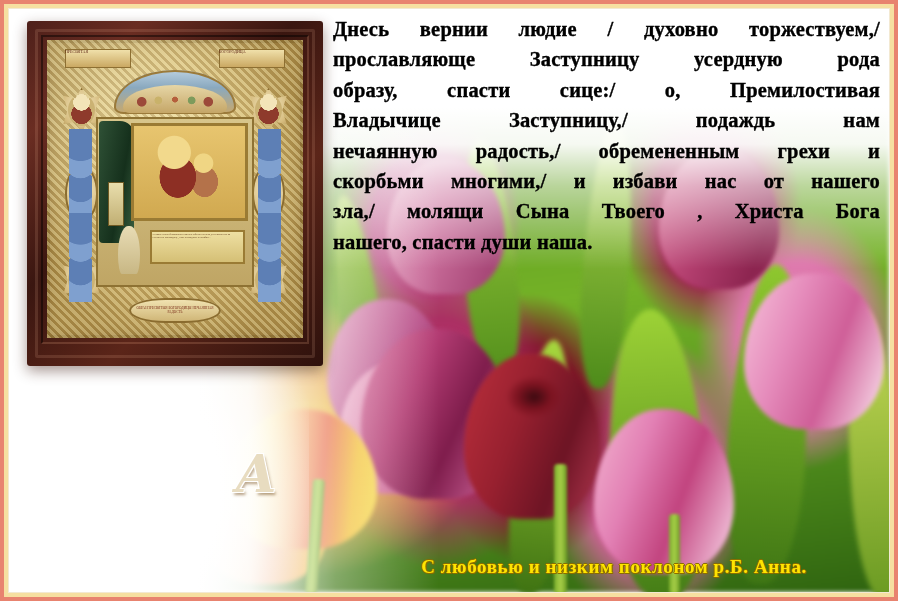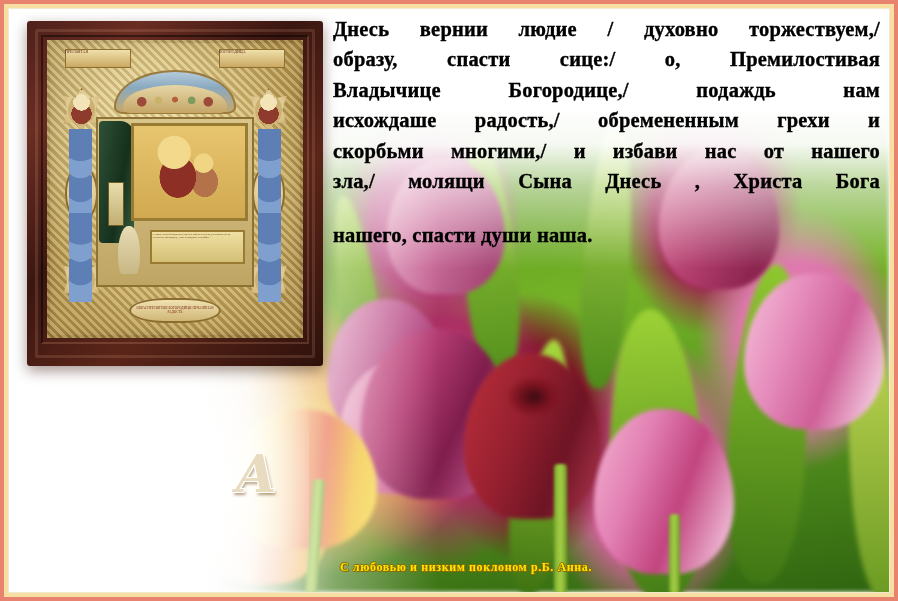--- a/index.html
+++ b/index.html
@@ -379,6 +379,7 @@
 
   <div class="prayer">
     <span class="ln">Днесь вернии людие / духовно торжествуем,/</span>
+    <span class="ln">прославляюще Заступницу усердную рода</span>
     <span class="ln">образу, спасти сице:/ о, Премилостивая</span>
     <span class="ln">Владычице Богородице,/ подаждь нам</span>
     <span class="ln">исхождаше радость,/ обремененным грехи и</span>

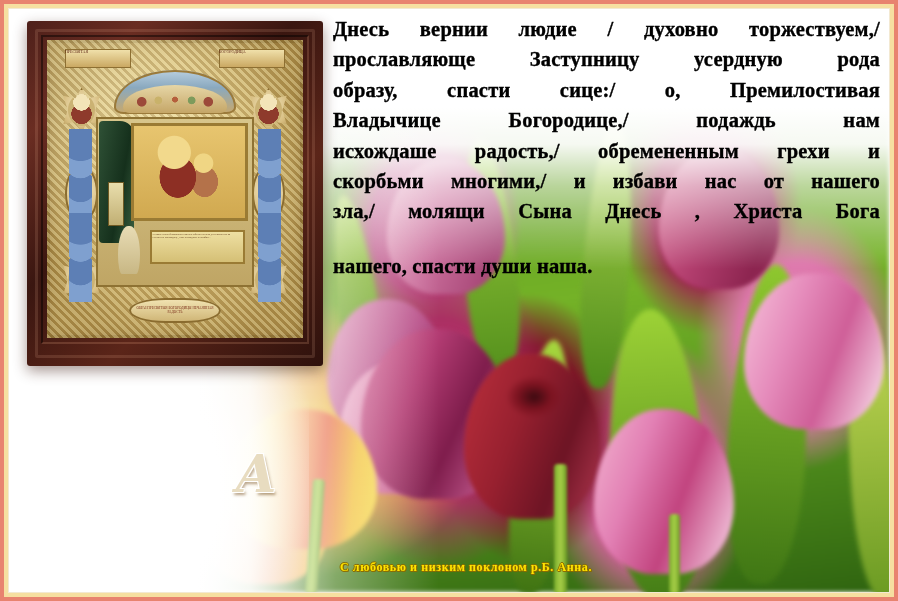--- a/index.html
+++ b/index.html
@@ -381,7 +381,7 @@
     <span class="ln">Днесь вернии людие / духовно торжествуем,/</span>
     <span class="ln">прославляюще Заступницу усердную рода</span>
     <span class="ln">образу, спасти сице:/ о, Премилостивая</span>
-    <span class="ln">Владычице Богородице,/ подаждь нам</span>
+    <span class="ln">Владычице Заступницу,/ подаждь нам</span>
     <span class="ln">исхождаше радость,/ обремененным грехи и</span>
     <span class="ln">скорбьми многими,/ и избави нас от нашего</span>
     <span class="ln">зла,/ молящи Сына Днесь , Христа Бога</span>

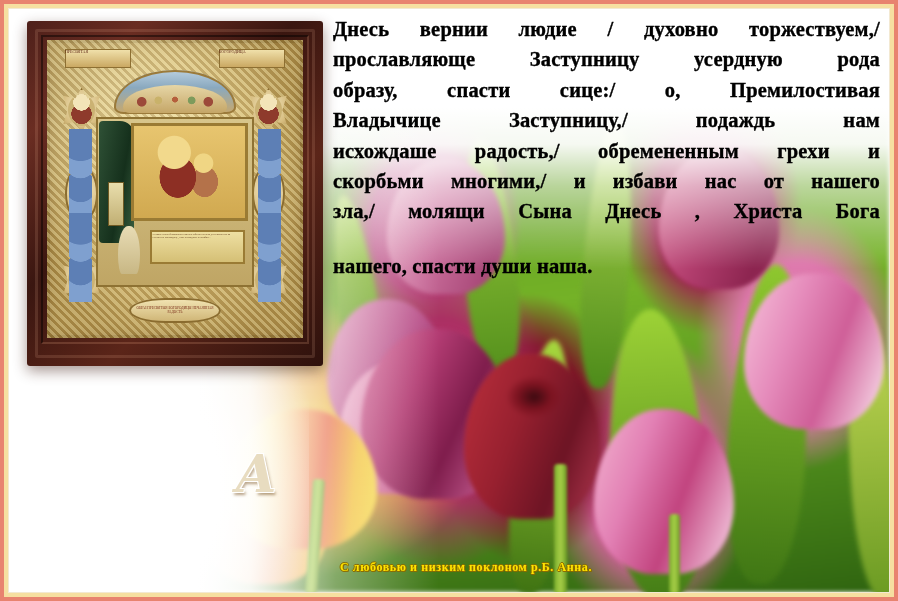--- a/index.html
+++ b/index.html
@@ -382,7 +382,7 @@
     <span class="ln">прославляюще Заступницу усердную рода</span>
     <span class="ln">образу, спасти сице:/ о, Премилостивая</span>
     <span class="ln">Владычице Заступницу,/ подаждь нам</span>
-    <span class="ln">исхождаше радость,/ обремененным грехи и</span>
+    <span class="ln">нечаянную радость,/ обремененным грехи и</span>
     <span class="ln">скорбьми многими,/ и избави нас от нашего</span>
     <span class="ln">зла,/ молящи Сына Днесь , Христа Бога</span>
     <span class="ln last">нашего, спасти души наша.</span>

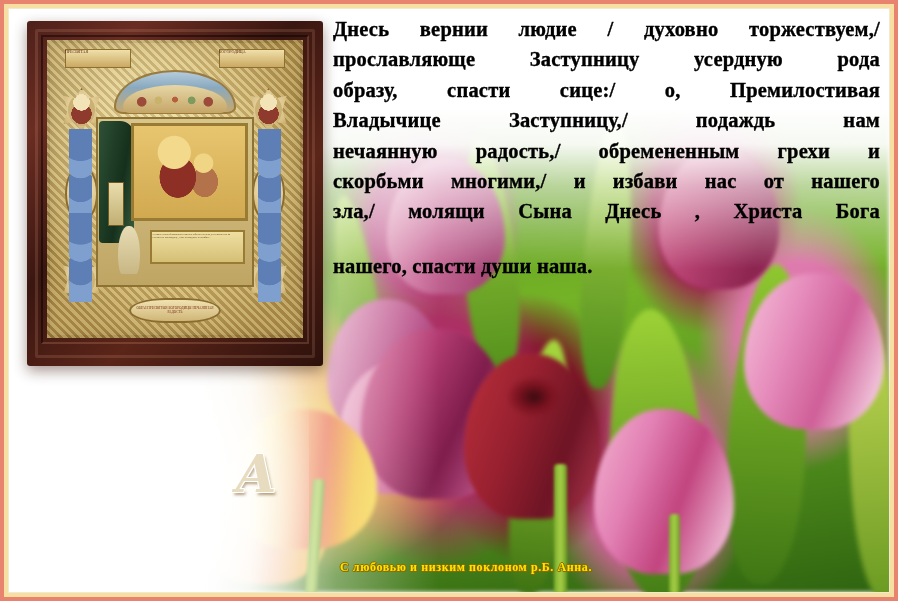--- a/index.html
+++ b/index.html
@@ -384,7 +384,7 @@
     <span class="ln">Владычице Заступницу,/ подаждь нам</span>
     <span class="ln">нечаянную радость,/ обремененным грехи и</span>
     <span class="ln">скорбьми многими,/ и избави нас от нашего</span>
-    <span class="ln">зла,/ молящи Сына Днесь , Христа Бога</span>
+    <span class="ln">зла,/ молящи Сына Твоего , Христа Бога</span>
     <span class="ln last">нашего, спасти души наша.</span>
   </div>
 

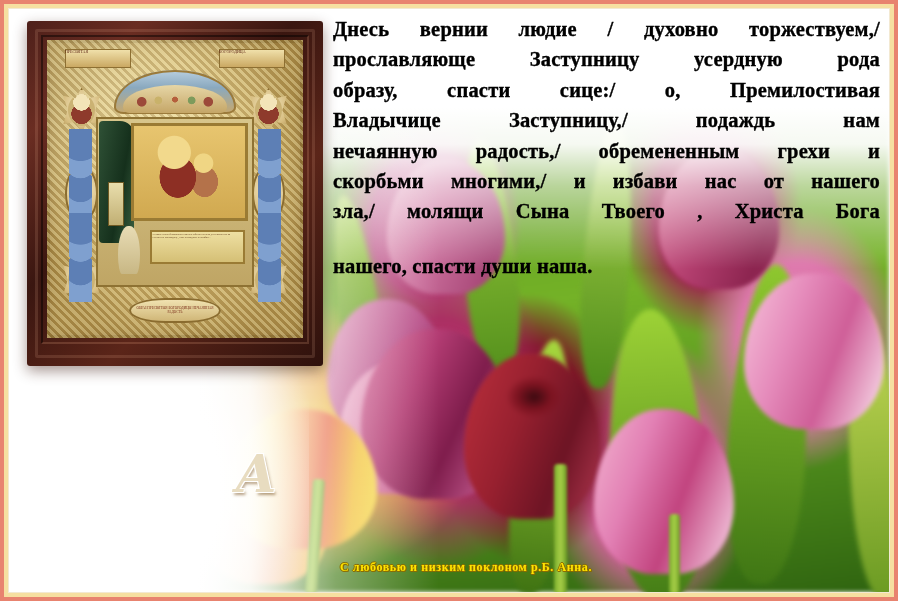--- a/index.html
+++ b/index.html
@@ -274,7 +274,7 @@
     text-align-last:justify;
     white-space:pre;
   }
-  .prayer .ln.last{text-align-last:left;margin-top:24px;}
+  .prayer .ln.last{text-align-last:left;}
 
   
   .monogram{

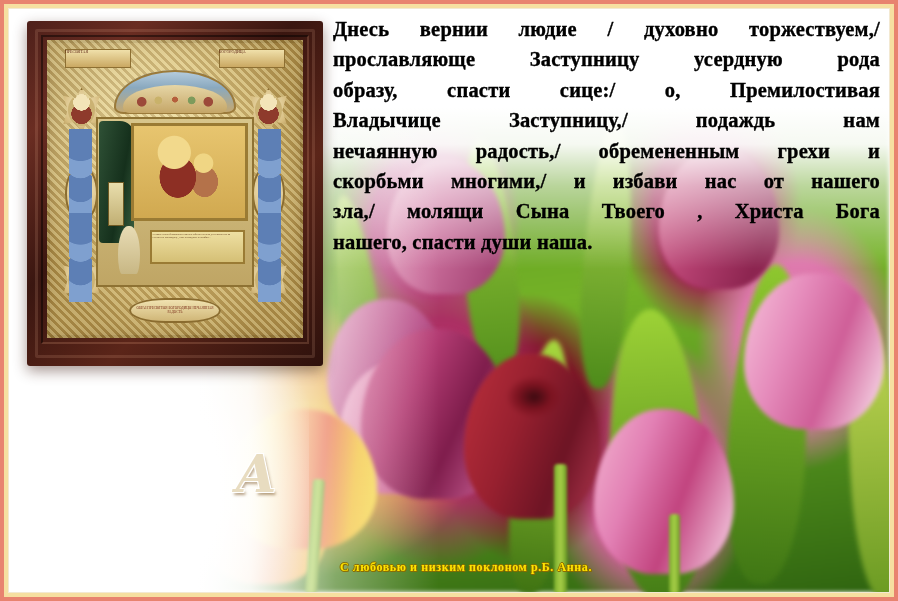--- a/index.html
+++ b/index.html
@@ -295,10 +295,10 @@
     position:absolute;left:340px;top:556px;width:548px;
     z-index:35;
     font-family:"Liberation Serif",serif;
-    font-weight:bold;font-size:12px;line-height:22px;
+    font-weight:bold;font-size:19px;line-height:22px;
     color:#ffe400;
     letter-spacing:.6px;
-    text-align:left;
+    text-align:center;
     text-shadow:0 0 1px #9a7a00,1px 1px 0 #8a6c00,-1px 0 0 #8a6c00,0 -1px 0 #8a6c00,1px 0 0 #8a6c00,0 1px 0 #8a6c00;
   }
 </style>

